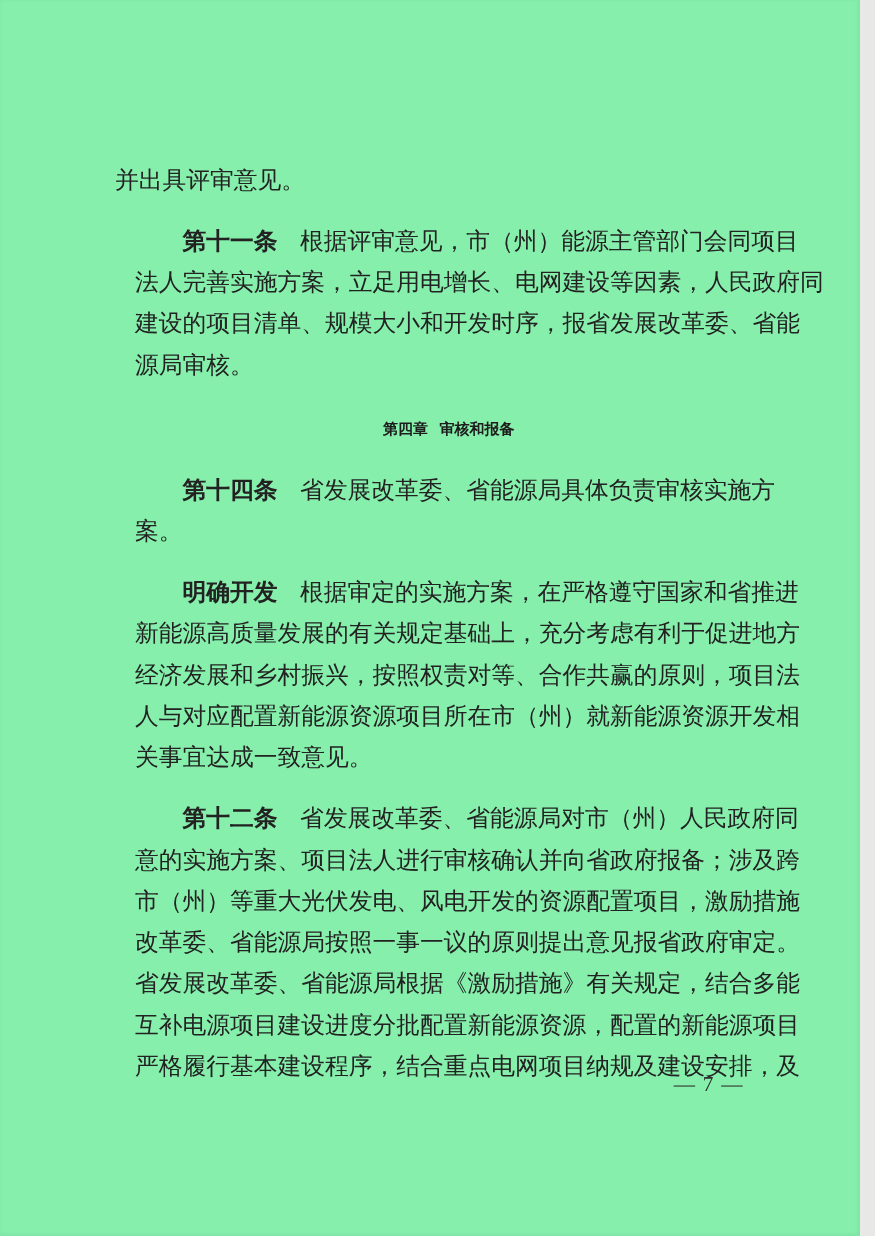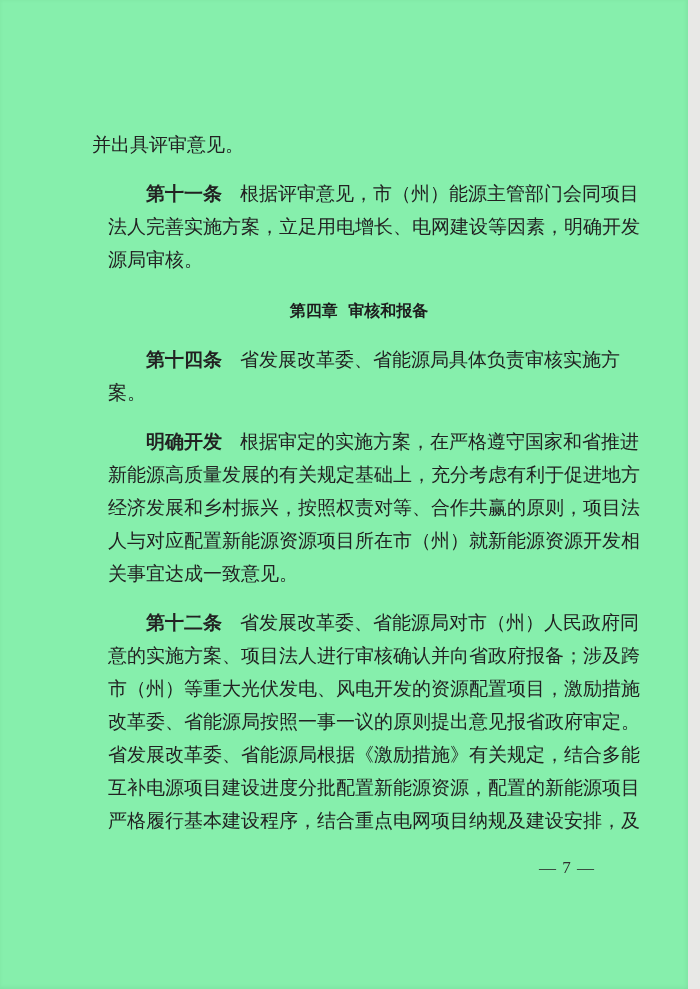--- a/index.html
+++ b/index.html
@@ -71,7 +71,7 @@
 
     <div class="para">
       <p class="line indent"><span class="term">第十一条</span><span>根据评审意见，市（州）能源主管部门会同项目</span></p>
-      <p class="line">法人完善实施方案，立足用电增长、电网建设等因素，明确开发</p>
+      <p class="line">法人完善实施方案，立足用电增长、电网建设等因素，人民政府同</p>
       <p class="line">源局审核。</p>
     </div>
 

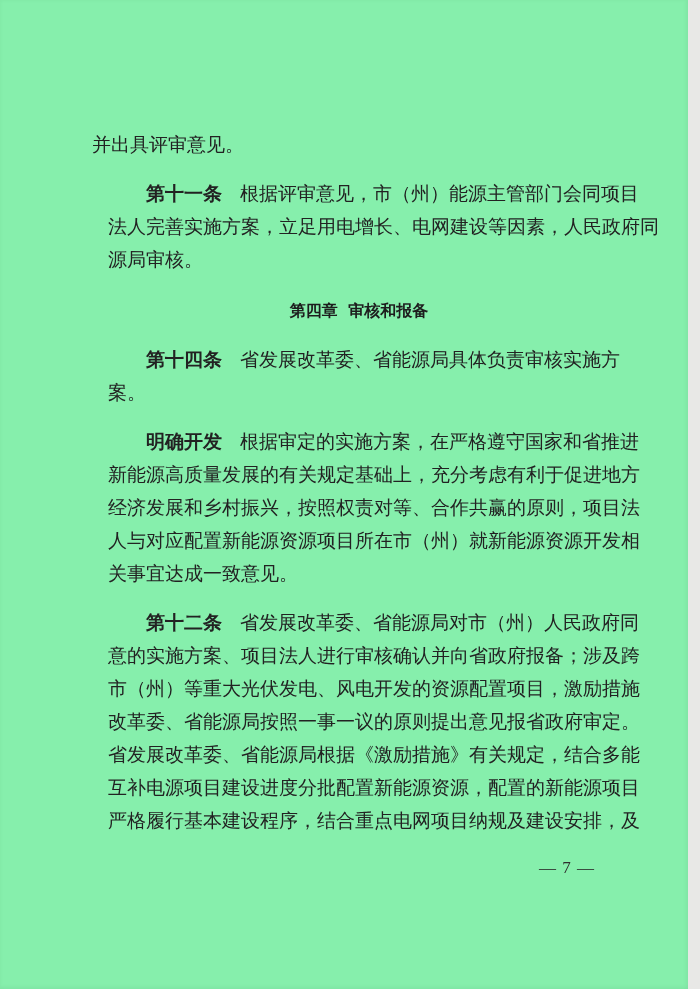--- a/index.html
+++ b/index.html
@@ -72,6 +72,7 @@
     <div class="para">
       <p class="line indent"><span class="term">第十一条</span><span>根据评审意见，市（州）能源主管部门会同项目</span></p>
       <p class="line">法人完善实施方案，立足用电增长、电网建设等因素，人民政府同</p>
+      <p class="line">建设的项目清单、规模大小和开发时序，报省发展改革委、省能</p>
       <p class="line">源局审核。</p>
     </div>
 

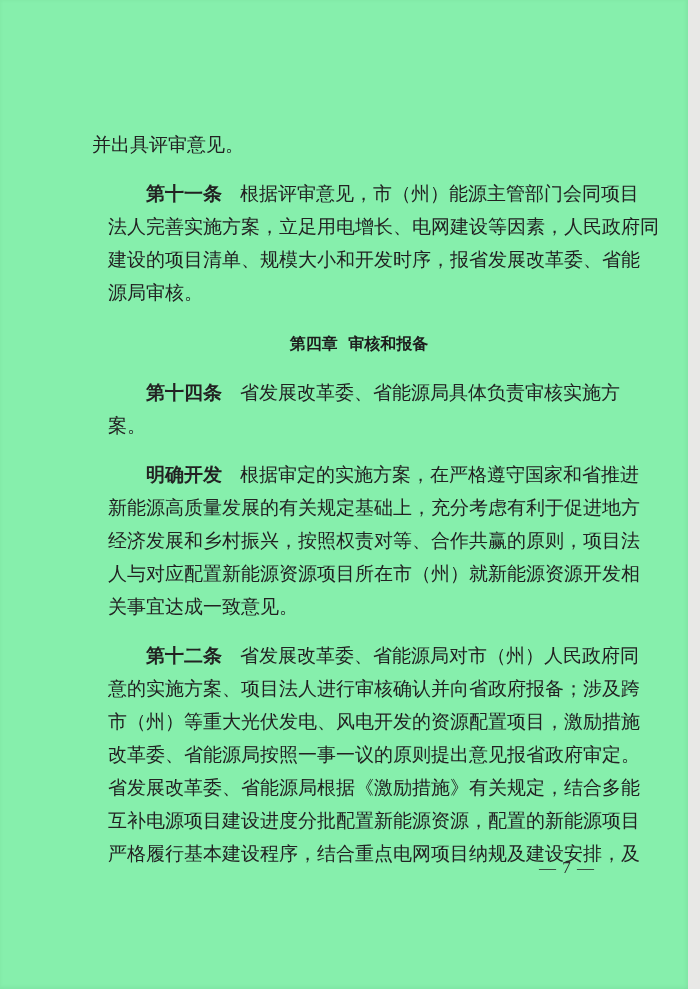--- a/index.html
+++ b/index.html
@@ -43,7 +43,7 @@
   .chapter {
     margin: 18px 0 14px 0;
     text-align: center;
-    font-size: 16px;
+    font-size: 12px;
     line-height: 33px;
     font-weight: 700;
     font-family: "Liberation Sans", "DejaVu Sans", sans-serif;

